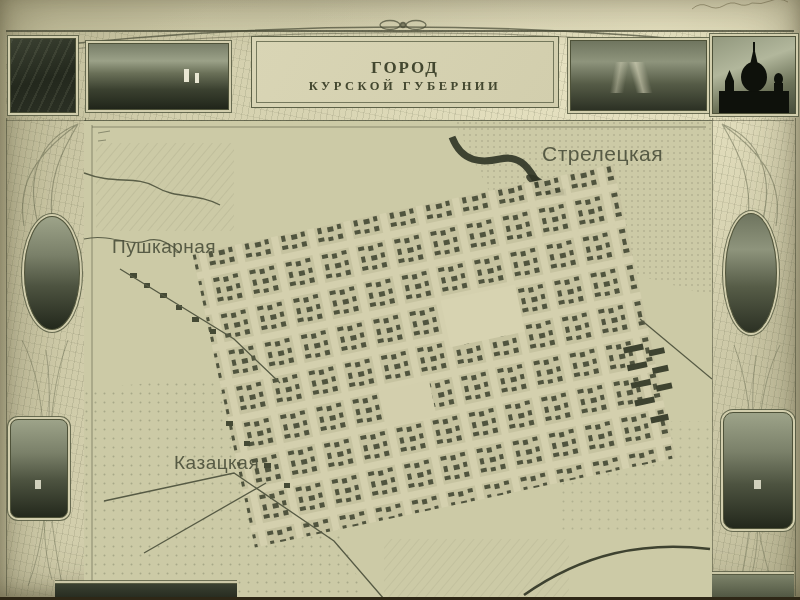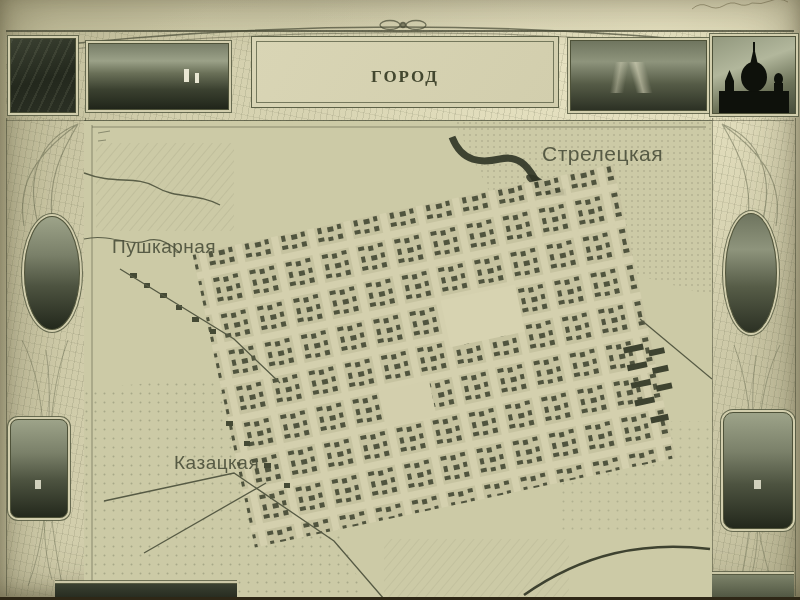--- a/index.html
+++ b/index.html
@@ -123,6 +123,7 @@
       <div class="t-row1">
         <span class="t-prefix">ГОРОД</span>
       </div>
+      <div class="t-sub">КУРСКОЙ ГУБЕРНИИ</div>
     </div>
   </div>
 

